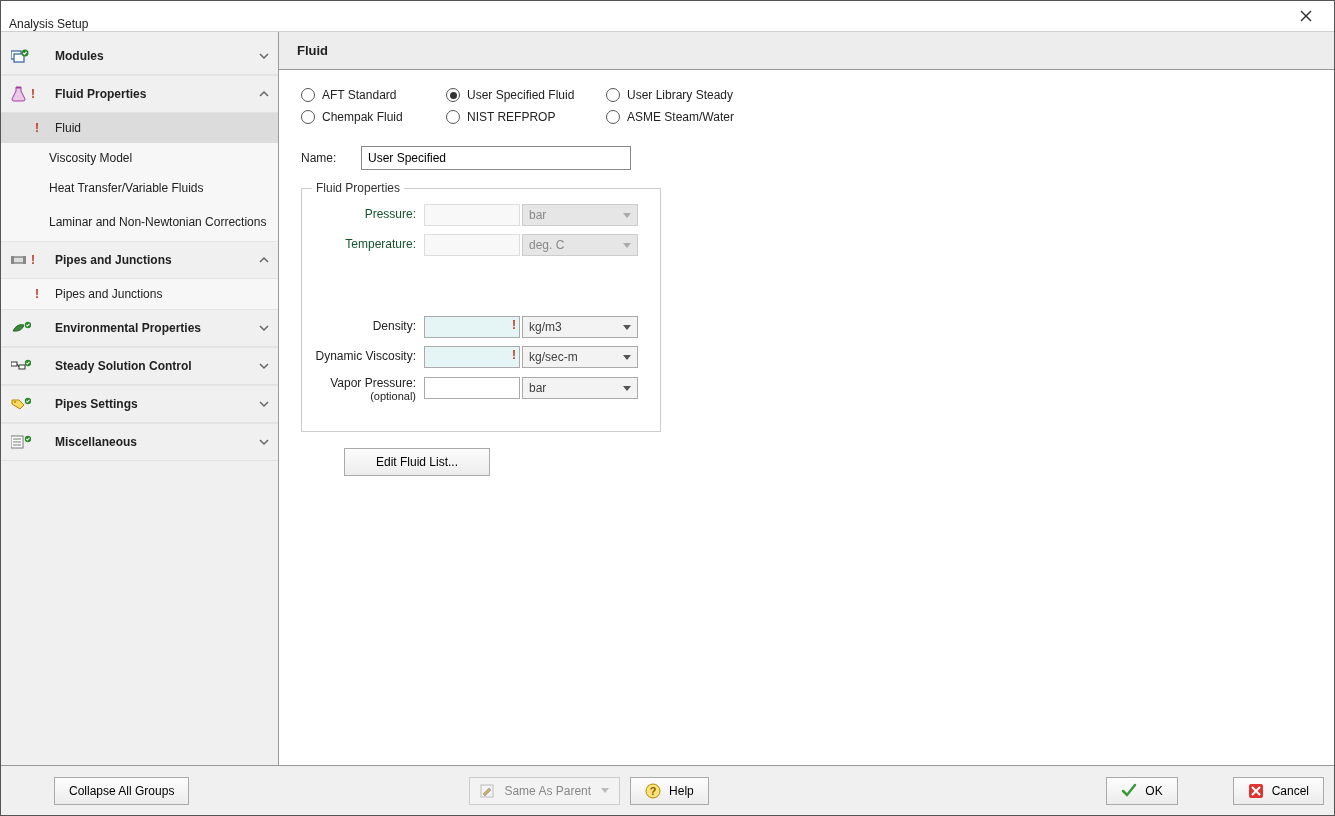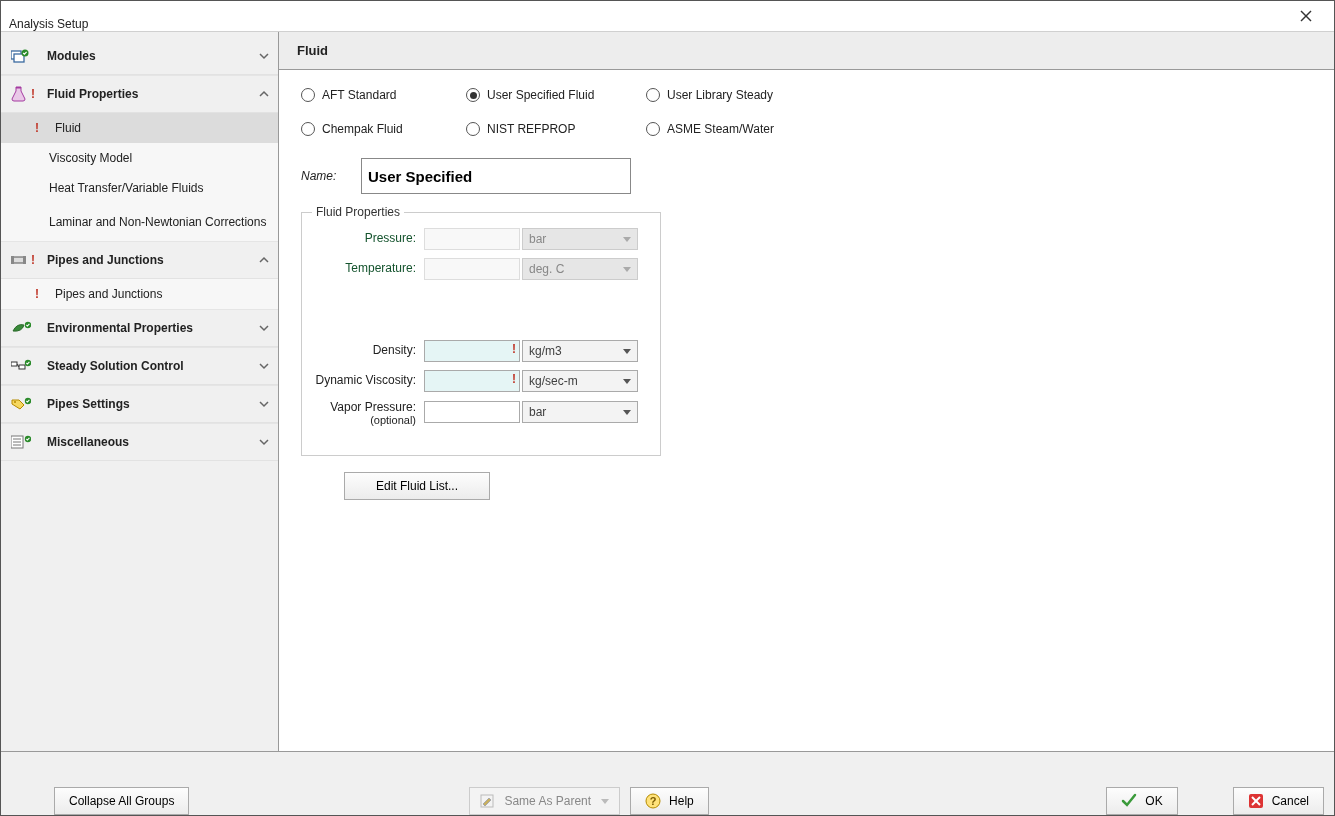--- a/index.html
+++ b/index.html
@@ -14,7 +14,7 @@
   .group-header:first-child { border-top: none; }
   .group-header .icon-slot { width: 30px; display:flex; align-items:center; }
   .group-header .excl { color: #c0392b; font-weight: bold; margin-left: 2px; }
-  .group-header .label { flex: 1; margin-left: 6px; }
+  .group-header .label { flex: 1; margin-left: 14px; }
   .group-header .chev { color: #666; }
   .sidebar-item { display:flex; align-items:center; height: 30px; padding-left: 48px; padding-right: 10px; background: #f7f7f7; cursor:pointer; }
   .sidebar-item.selected { background: #dcdcdc; }

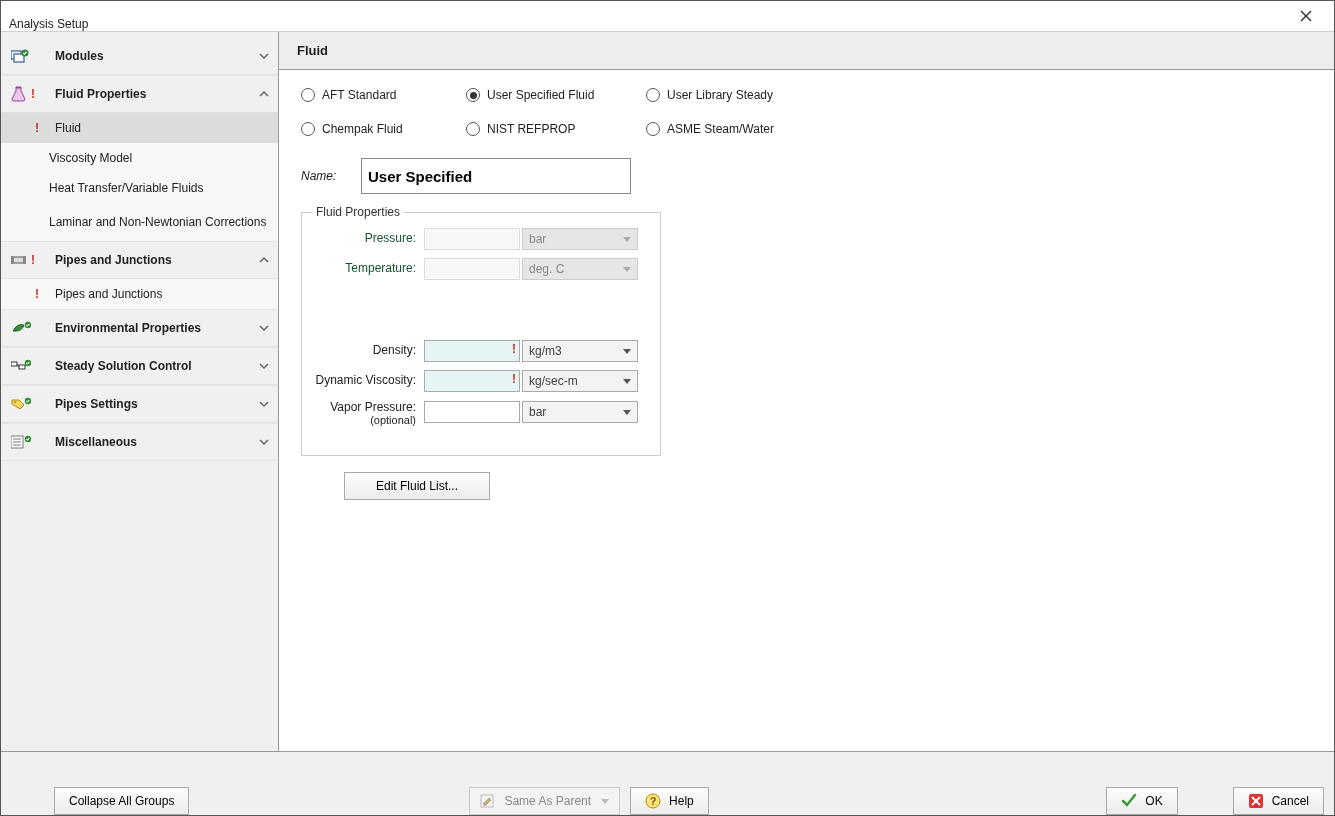--- a/index.html
+++ b/index.html
@@ -24,7 +24,7 @@
   .main { flex: 1; display: flex; flex-direction: column; background: #fff; }
   .main-header { height: 38px; background: #ededed; border-bottom: 1px solid #999; display: flex; align-items: center; padding-left: 18px; font-weight: bold; font-size: 13px; }
   .main-body { flex: 1; padding: 18px 22px; overflow: auto; }
-  .radio-grid { display: grid; grid-template-columns: 145px 160px auto; row-gap: 8px; column-gap: 0; margin-bottom: 22px; gap: 20px; }
+  .radio-grid { display: grid; grid-template-columns: 145px 160px auto; row-gap: 8px; column-gap: 0; margin-bottom: 22px; }
   .radio-opt { display:flex; align-items:center; cursor:pointer; }
   .radio-circle { width: 14px; height: 14px; border-radius: 50%; border: 1px solid #555; margin-right: 7px; display:flex; align-items:center; justify-content:center; background:#fff; }
   .radio-circle.selected::after { content:""; width:7px; height:7px; border-radius:50%; background:#333; }

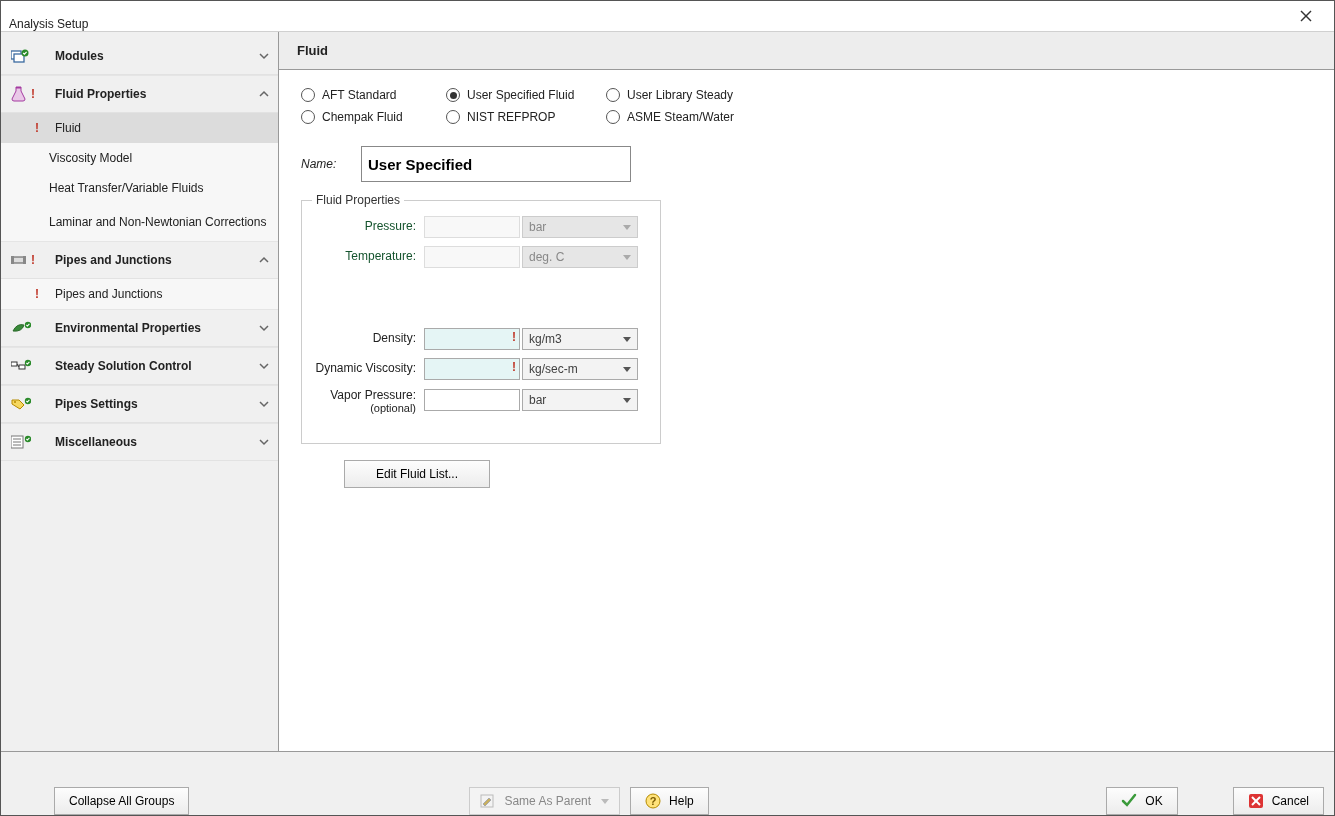--- a/index.html
+++ b/index.html
@@ -29,7 +29,7 @@
   .radio-circle { width: 14px; height: 14px; border-radius: 50%; border: 1px solid #555; margin-right: 7px; display:flex; align-items:center; justify-content:center; background:#fff; }
   .radio-circle.selected::after { content:""; width:7px; height:7px; border-radius:50%; background:#333; }
   .name-row { display:flex; align-items:center; margin-bottom: 18px; }
-  .name-row .lbl { width: 60px; font-style: italic; }
+  .name-row .lbl { width: 60px; }
   .name-row input { width: 270px; height: 24px; border: 1px solid #888; padding: 17px 6px; font-family: inherit; font-size:15px;font-weight:bold; }
   .fieldset { border: 1px solid #ccc; width: 360px; padding: 14px 12px 16px 12px; font-size:12px; position:relative; background:#fff; }
   .fieldset .legend { position:absolute; top: -8px; left: 10px; background:#fff; padding: 0 4px; color:#333; }

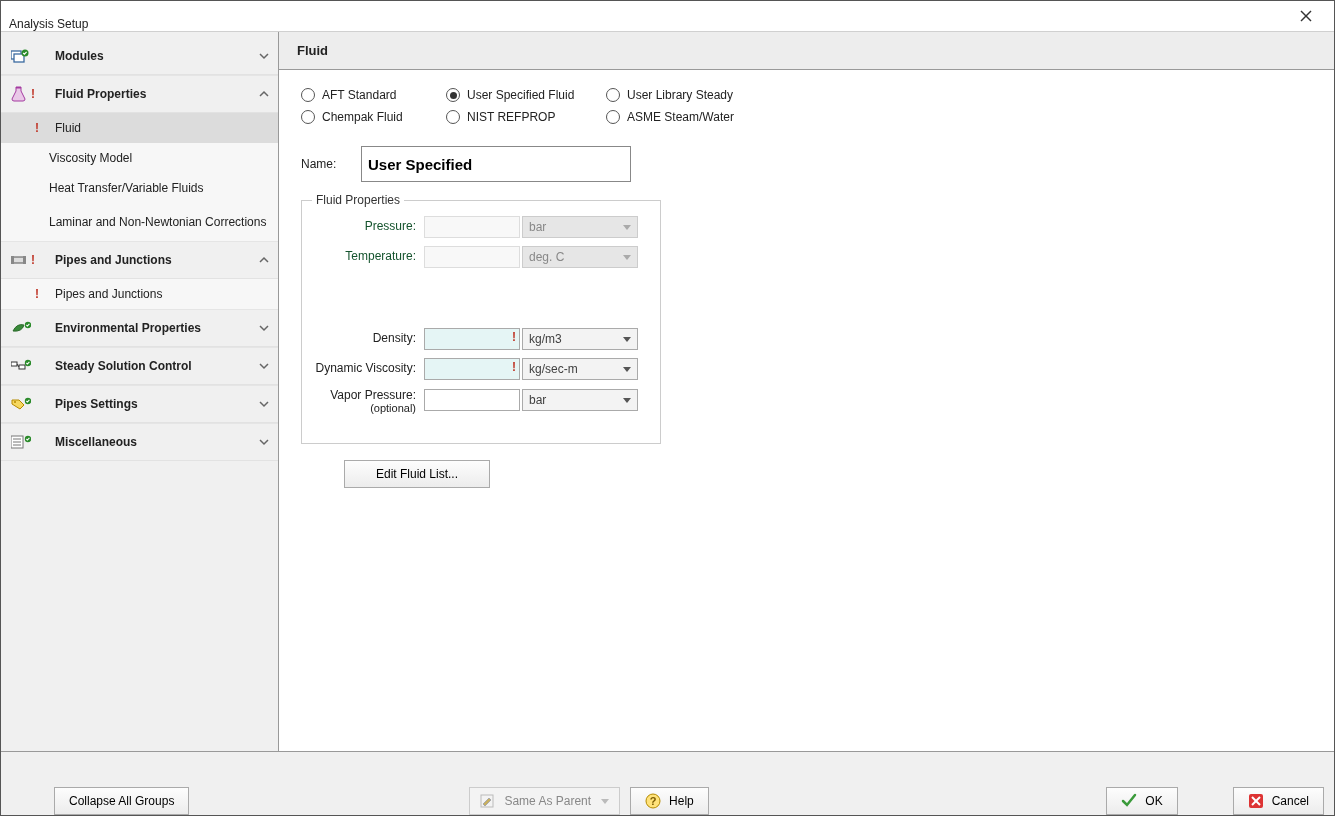--- a/index.html
+++ b/index.html
@@ -30,7 +30,7 @@
   .radio-circle.selected::after { content:""; width:7px; height:7px; border-radius:50%; background:#333; }
   .name-row { display:flex; align-items:center; margin-bottom: 18px; }
   .name-row .lbl { width: 60px; }
-  .name-row input { width: 270px; height: 24px; border: 1px solid #888; padding: 17px 6px; font-family: inherit; font-size:15px;font-weight:bold; }
+  .name-row input { width: 270px; height: 24px; border: 1px solid #888; padding: 5px 6px; font-family: inherit; font-size:12px; }
   .fieldset { border: 1px solid #ccc; width: 360px; padding: 14px 12px 16px 12px; font-size:12px; position:relative; background:#fff; }
   .fieldset .legend { position:absolute; top: -8px; left: 10px; background:#fff; padding: 0 4px; color:#333; }
   .prop-row { display:flex; align-items:center; margin-bottom: 6px; height: 24px; }

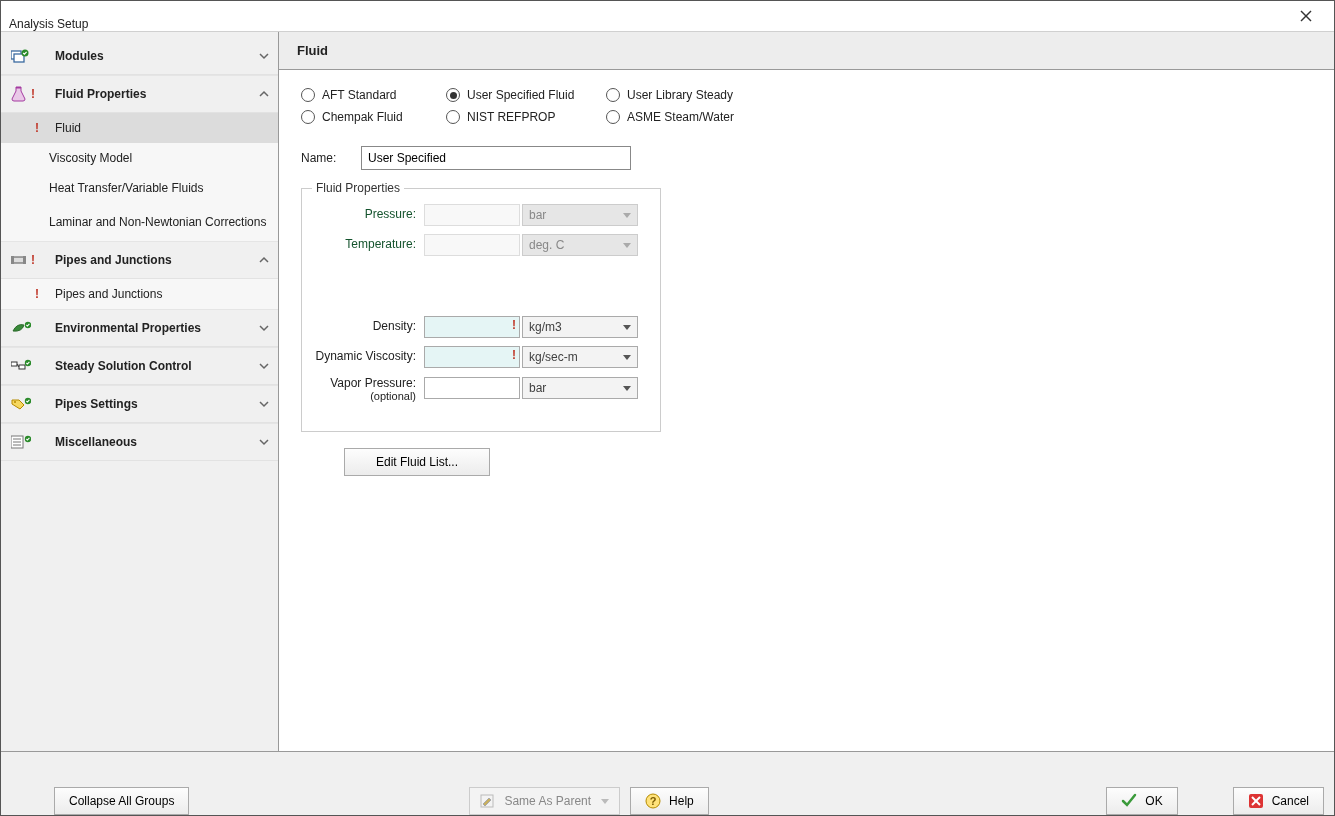--- a/index.html
+++ b/index.html
@@ -50,7 +50,7 @@
   .gap { height: 52px; }
   .btn { height: 28px; border: 1px solid #aaa; background: linear-gradient(#fdfdfd,#ececec); padding: 0 14px; display:inline-flex; align-items:center; cursor:pointer; font-family:inherit; font-size:12px;margin-left:43px; }
   .edit-fluid-btn { margin-top: 16px; width: 146px; justify-content:center; }
-  .footer { height: 64px; border-top: 1px solid #999; background:#f0f0f0; display:flex; align-items:flex-end; padding: 0 10px; }
+  .footer { height: 50px; border-top: 1px solid #999; background:#f0f0f0; display:flex; align-items:center; padding: 0 10px; }
   .footer .left-btn { }
   .footer .spacer { flex:1; }
   .footer .parent-btn { margin-left: 280px; display:flex; align-items:center; color:#888; border:1px solid #ccc; background:#f3f3f3; height:28px; padding:0 10px; cursor:default;}

